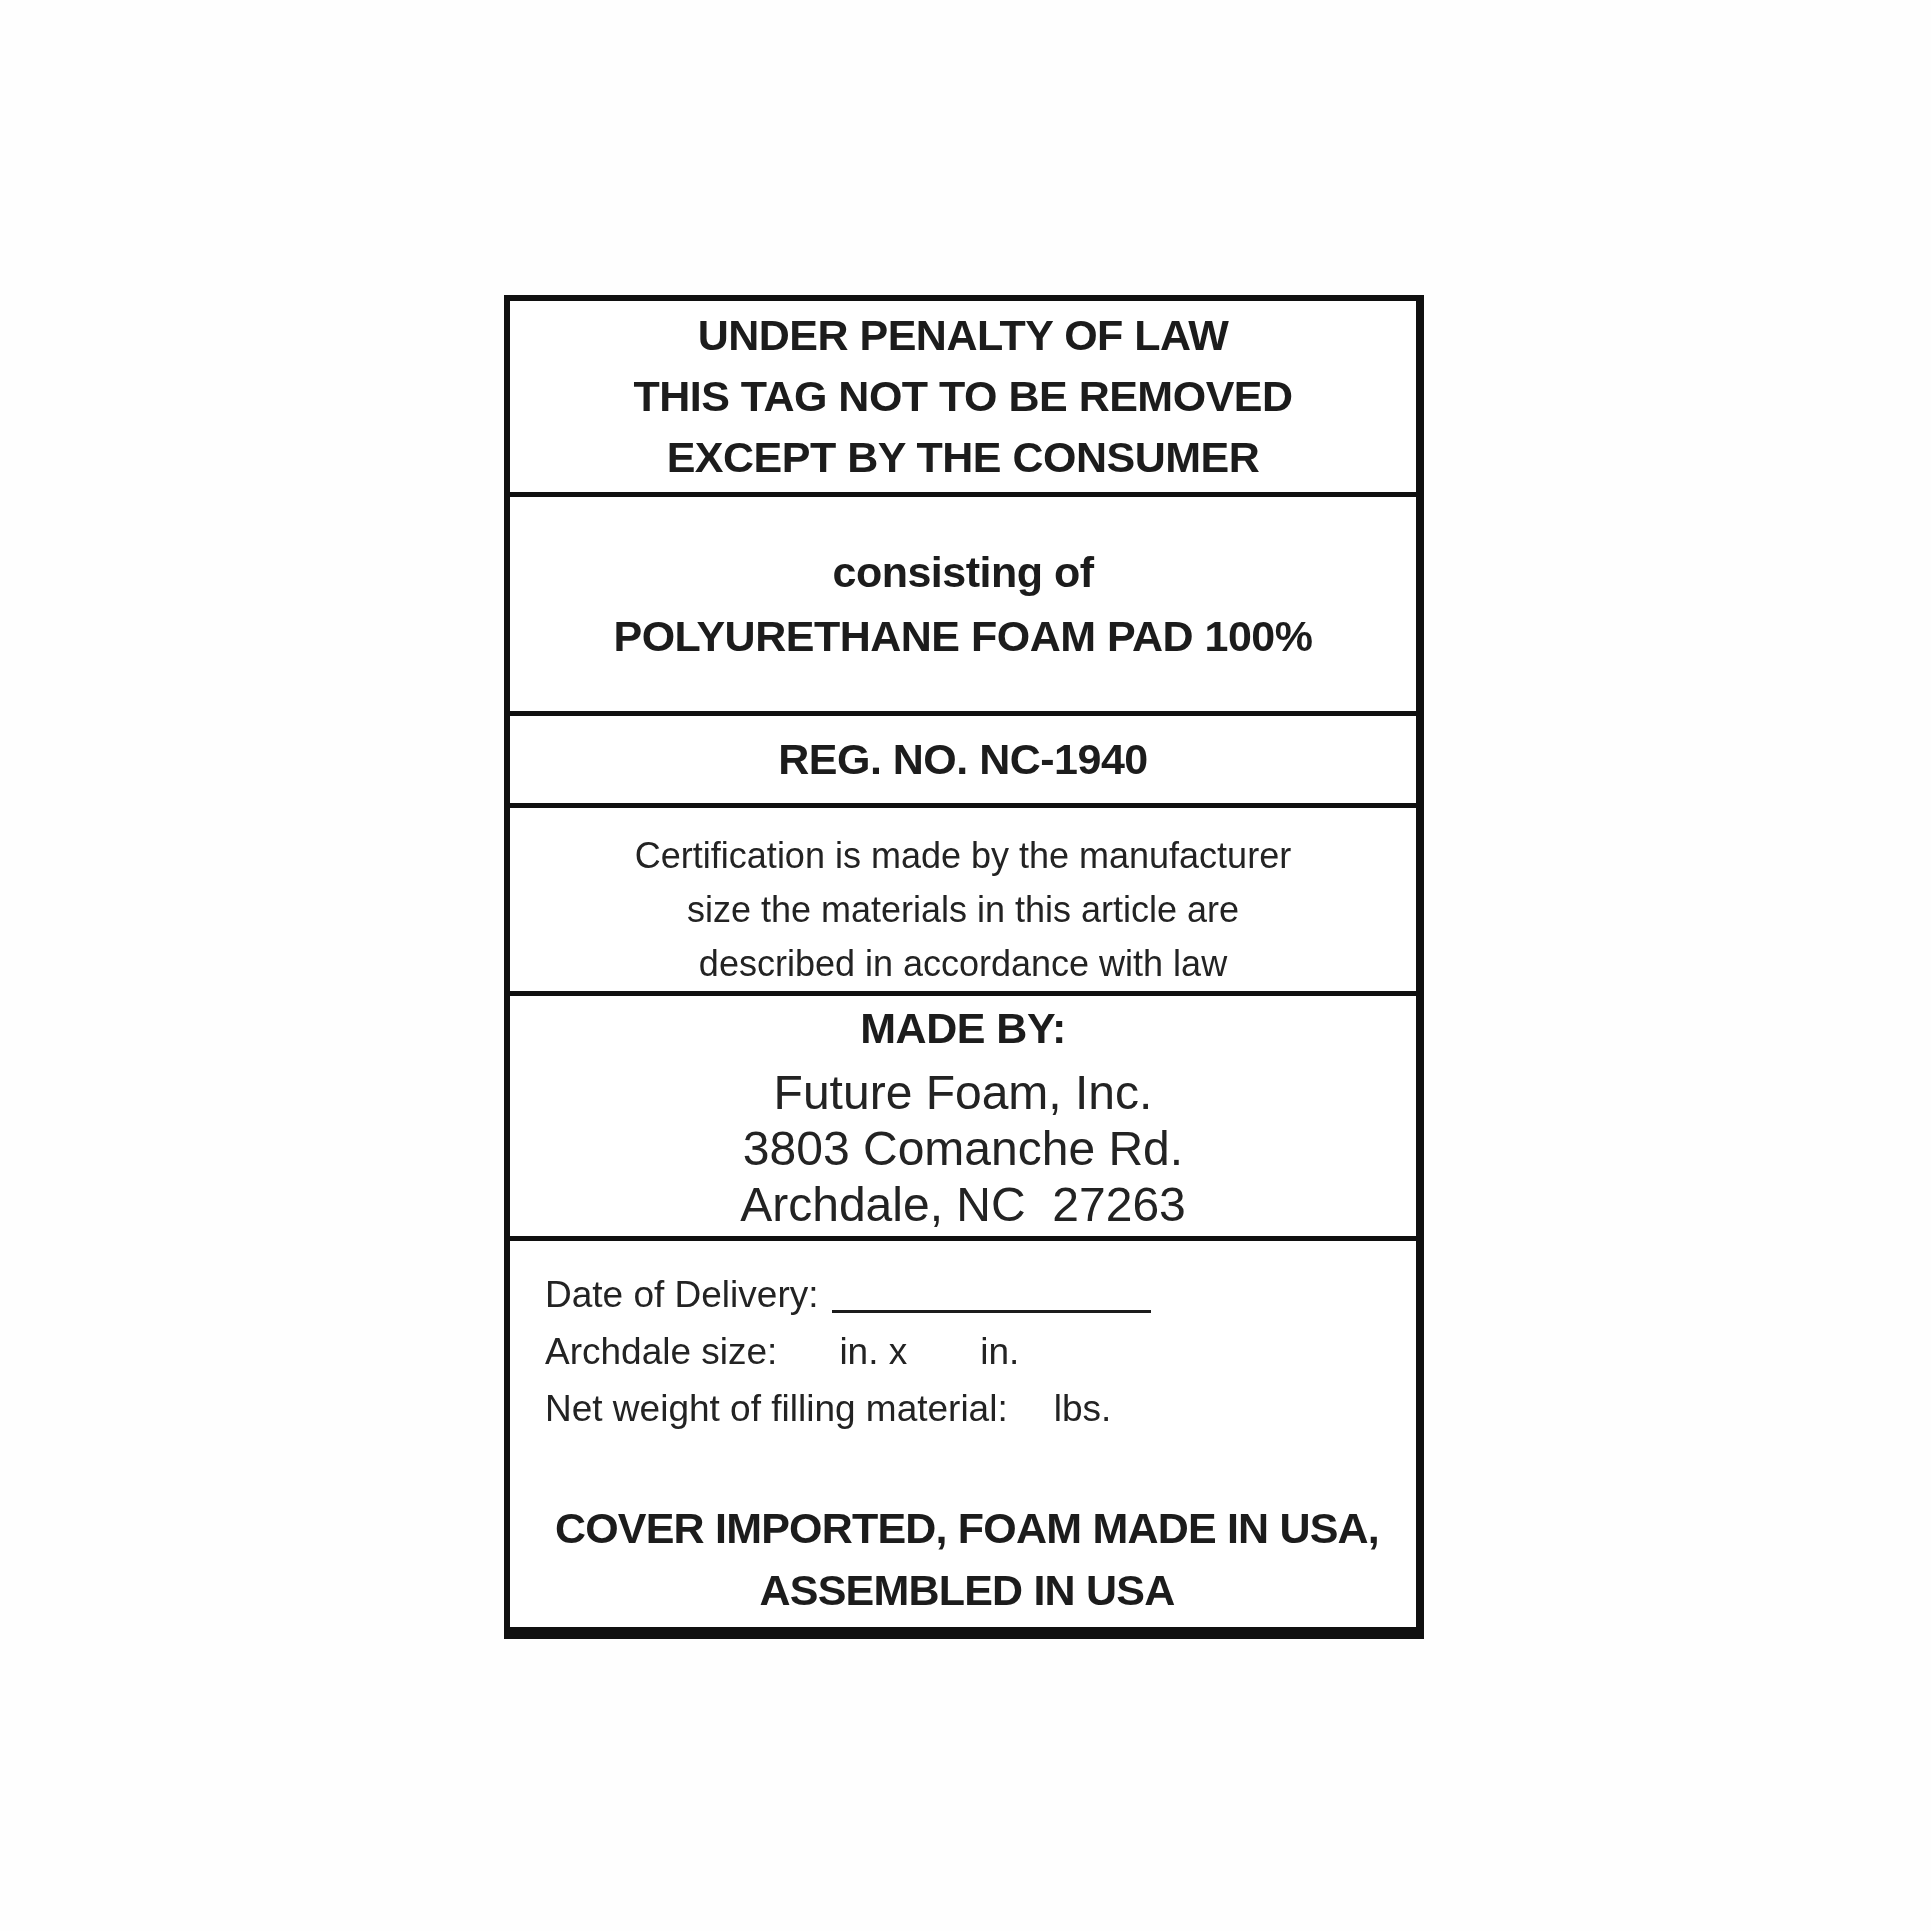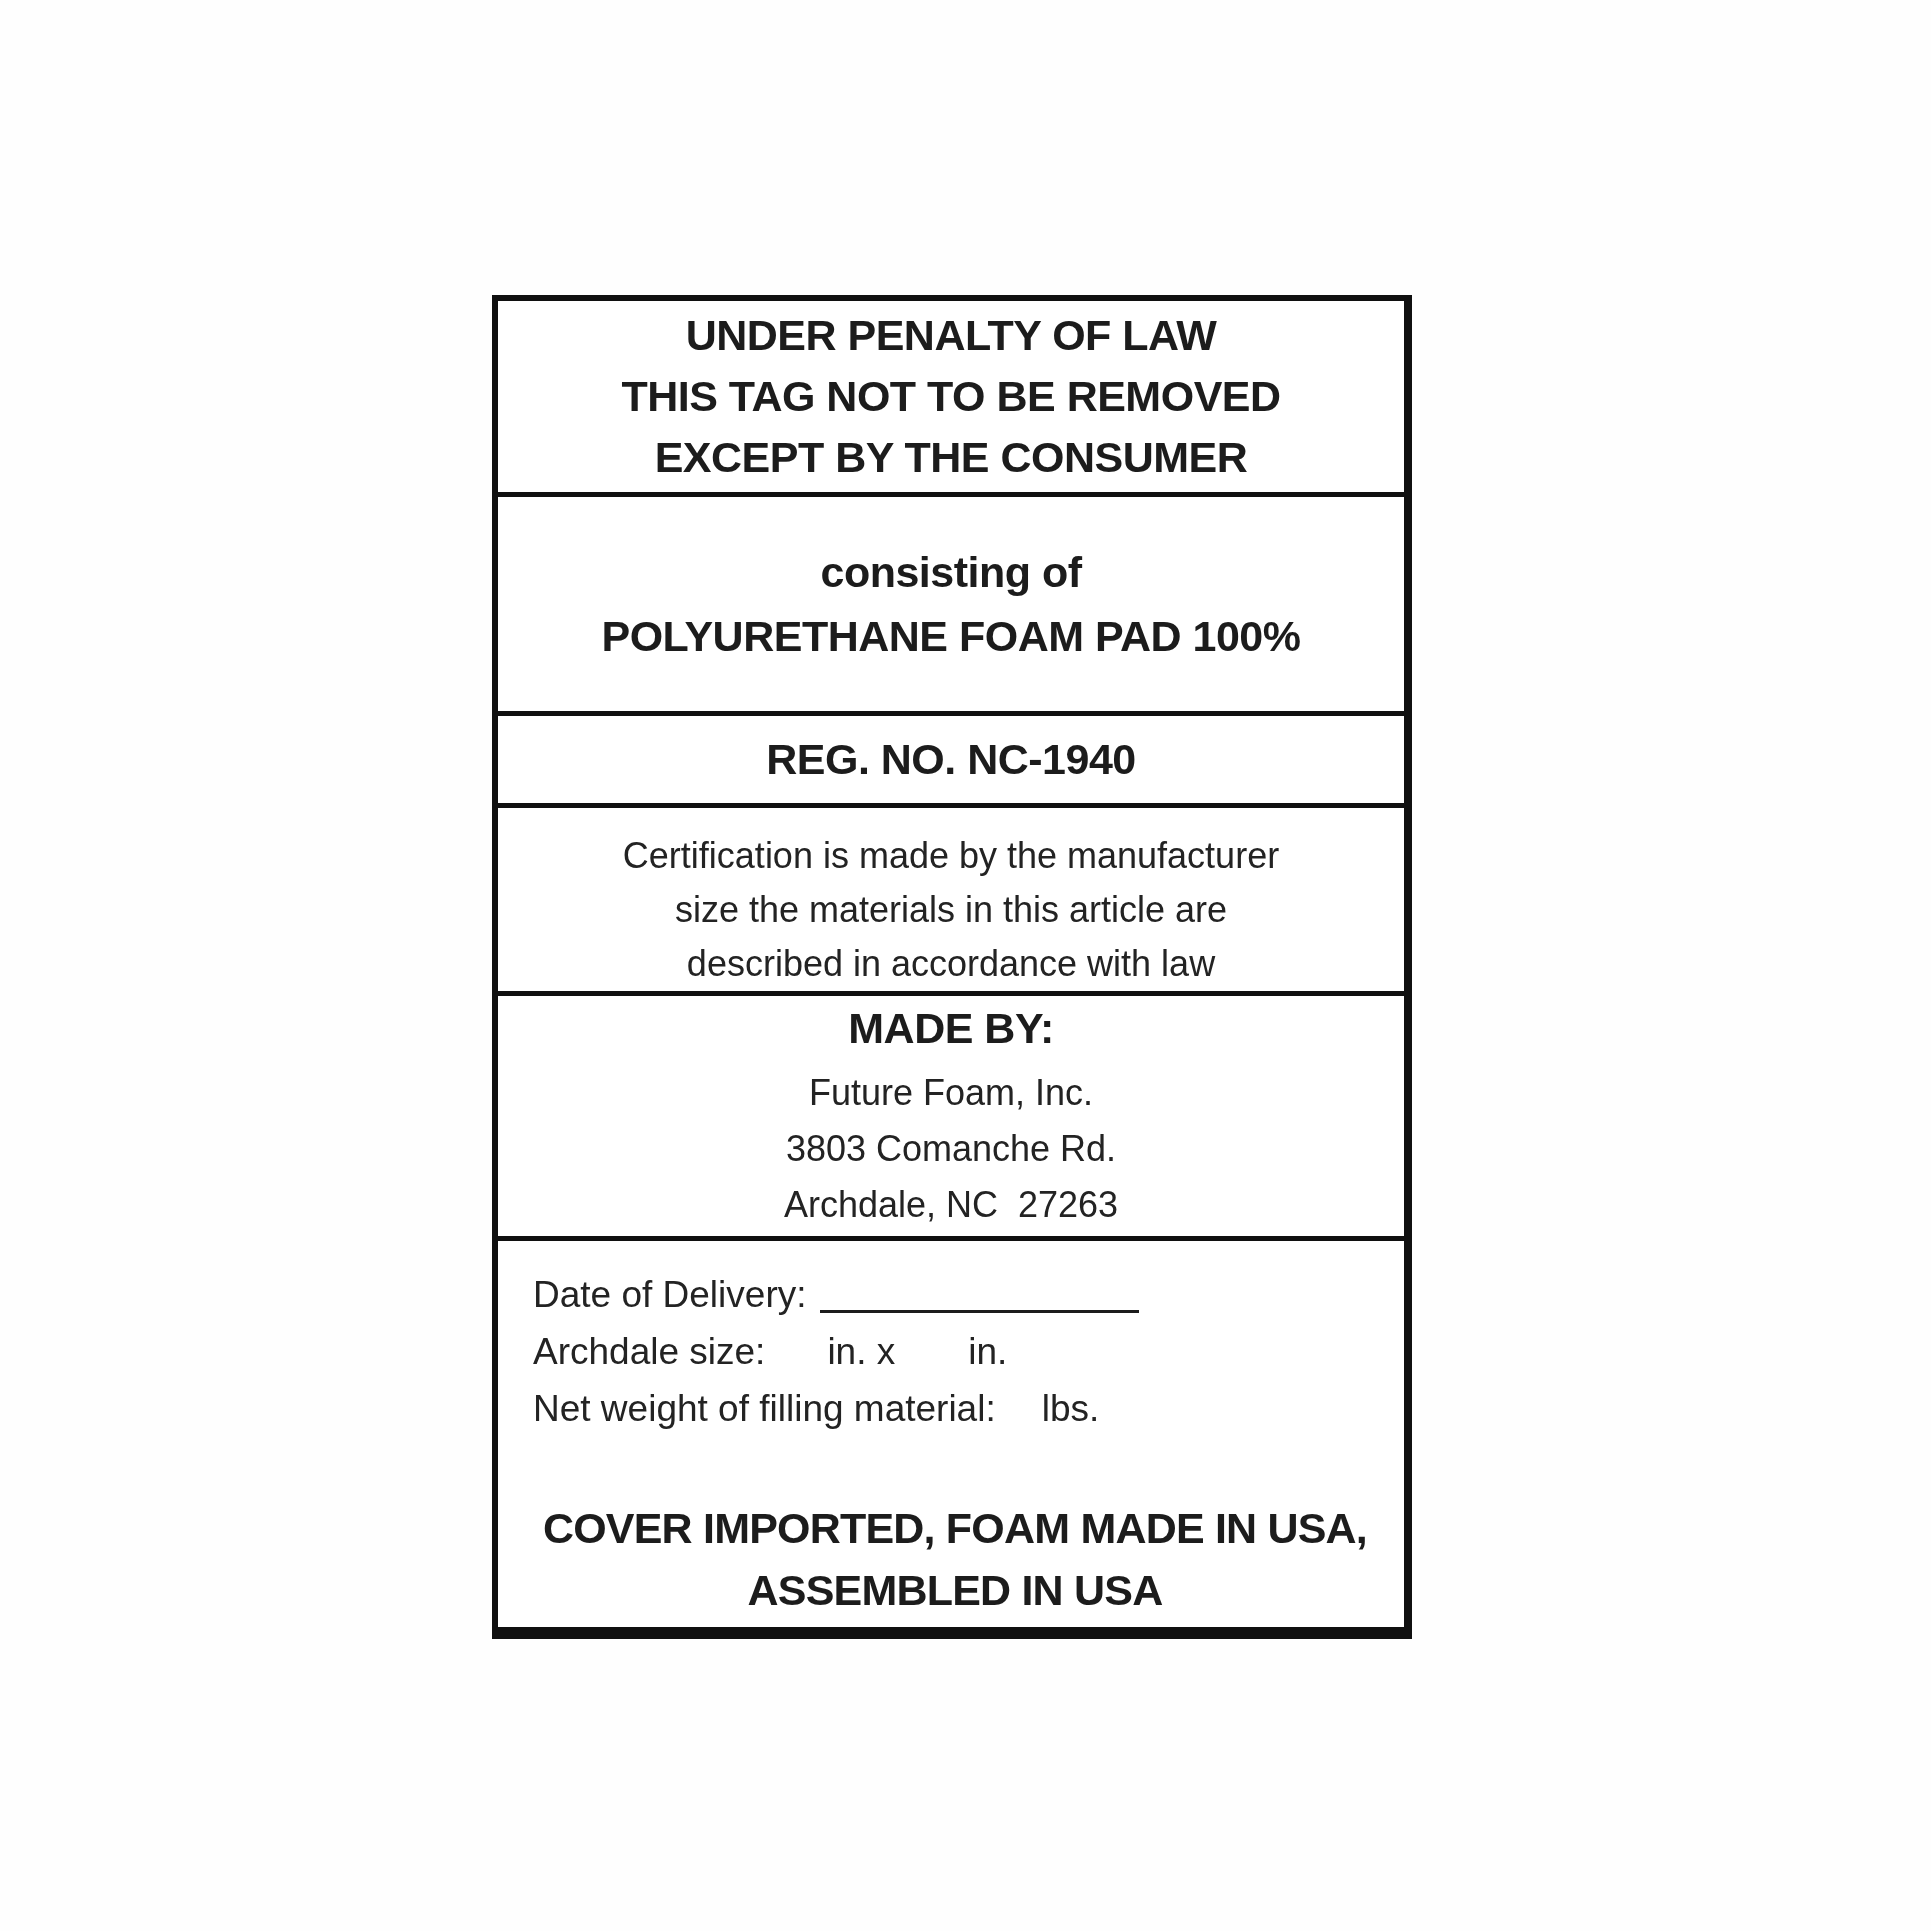--- a/index.html
+++ b/index.html
@@ -17,7 +17,7 @@
   }
   .label-card {
     position: absolute;
-    left: 492px;
+    left: 504px;
     top: 295px;
     width: 920px;
     height: 1344px;

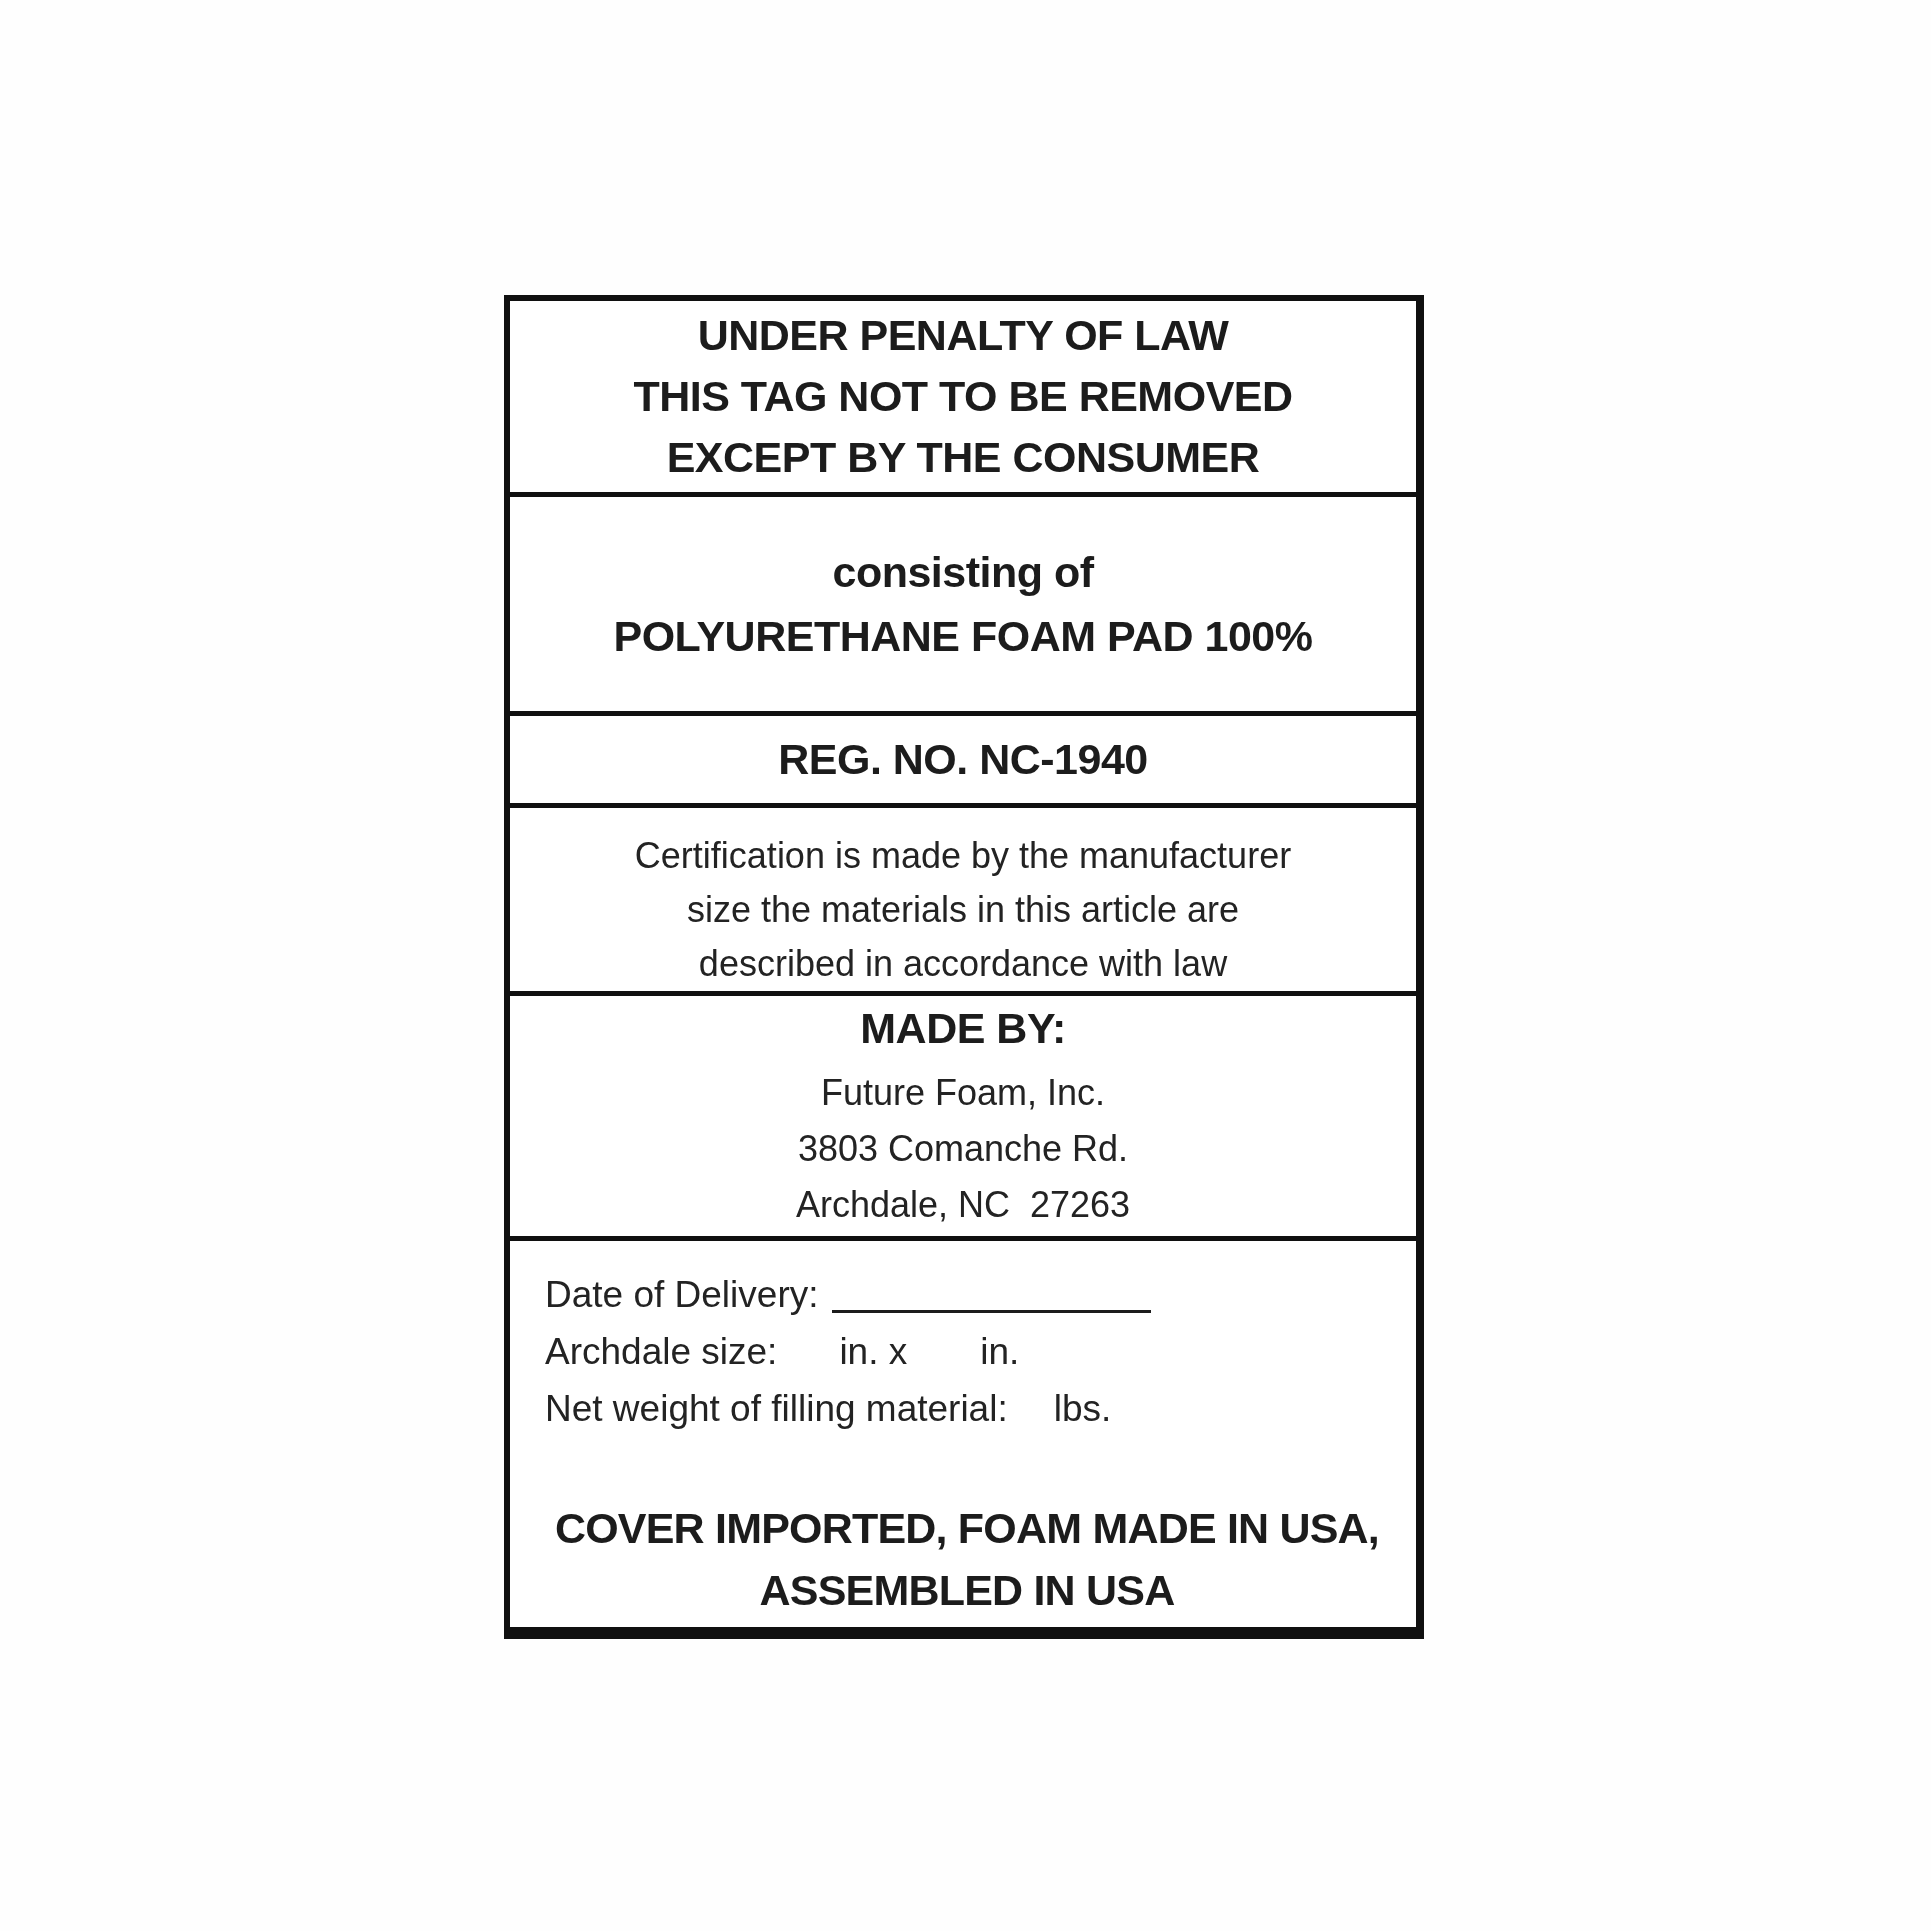--- a/index.html
+++ b/index.html
@@ -74,7 +74,7 @@
     letter-spacing: -0.5px;
   }
   .addr-line {
-    font-size: 36px;
+    font-size: 48px;
     line-height: 56px;
     color: #232323;
     white-space: pre-wrap;

